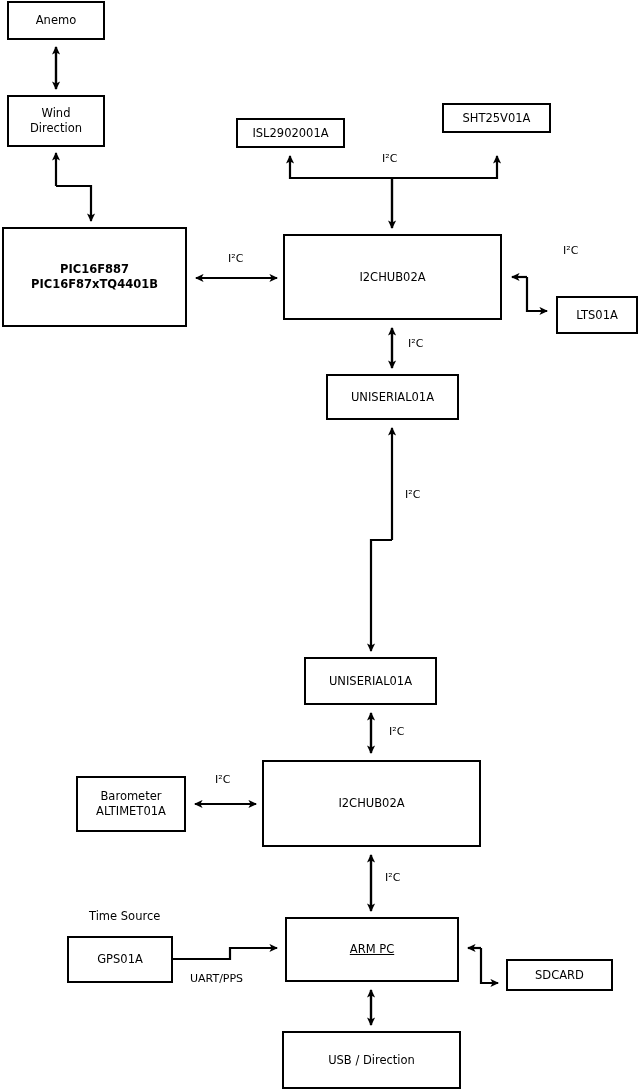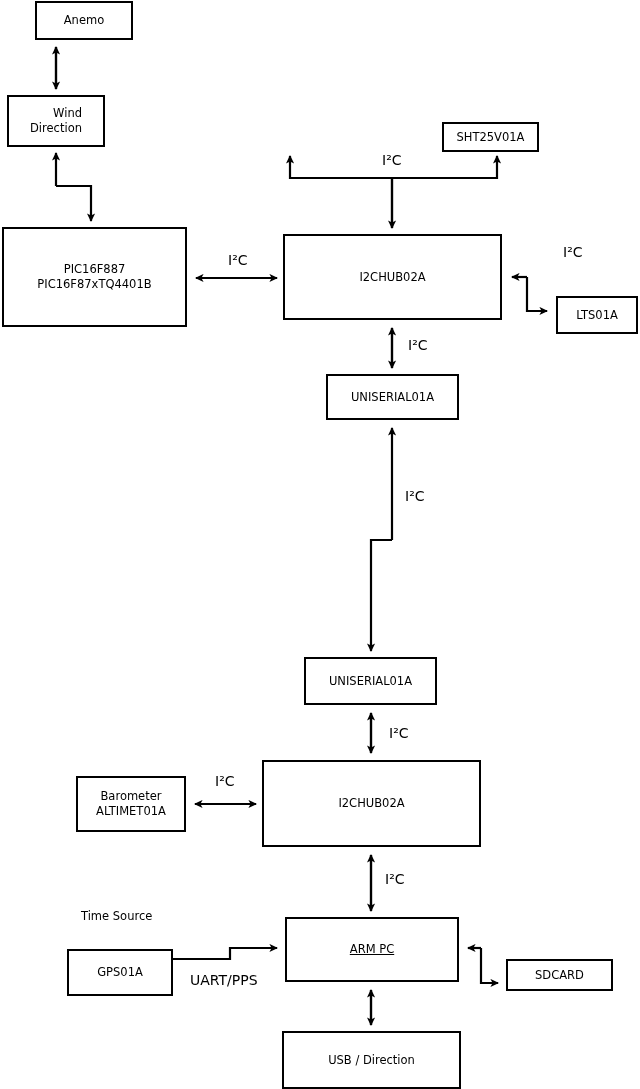--- a/index.html
+++ b/index.html
@@ -146,7 +146,7 @@
     </g>
   </svg>
 
-  <div class="node" style="left:7px;top:1px;width:98px;height:39px;margin-left:28px;">
+  <div class="node" style="left:7px;top:1px;width:98px;height:39px;">
     <span class="node-label">Anemo</span>
   </div>
 

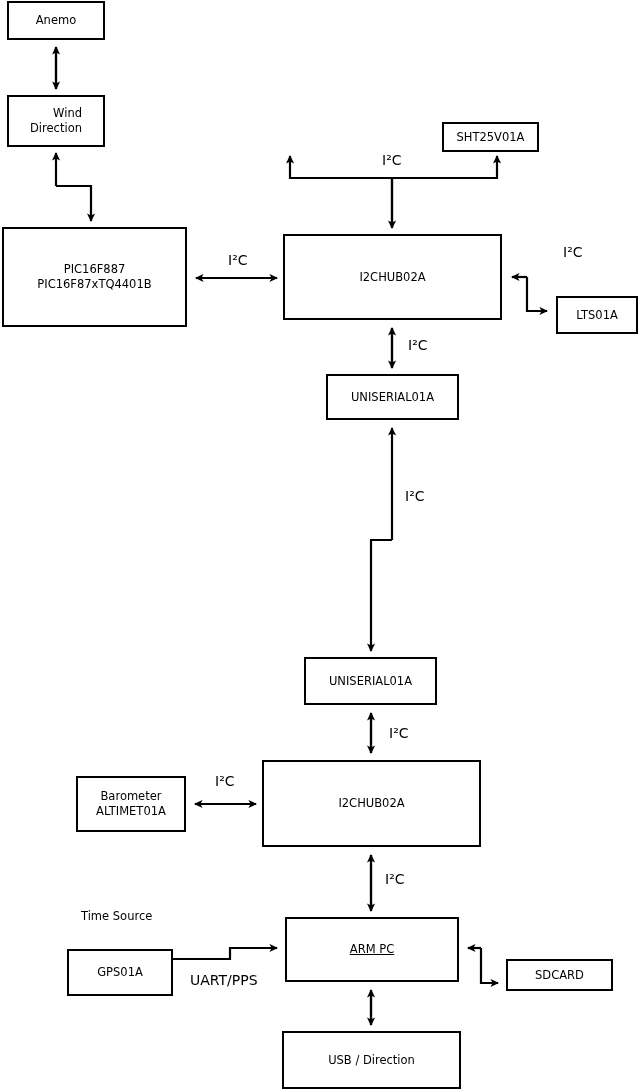--- a/index.html
+++ b/index.html
@@ -150,7 +150,7 @@
     <span class="node-label">Anemo</span>
   </div>
 
-  <div class="node" style="left:7px;top:95px;width:98px;height:52px;text-align:right;">
+  <div class="node" style="left:7px;top:95px;width:98px;height:52px;">
     <span class="node-label">Wind
 Direction</span>
   </div>

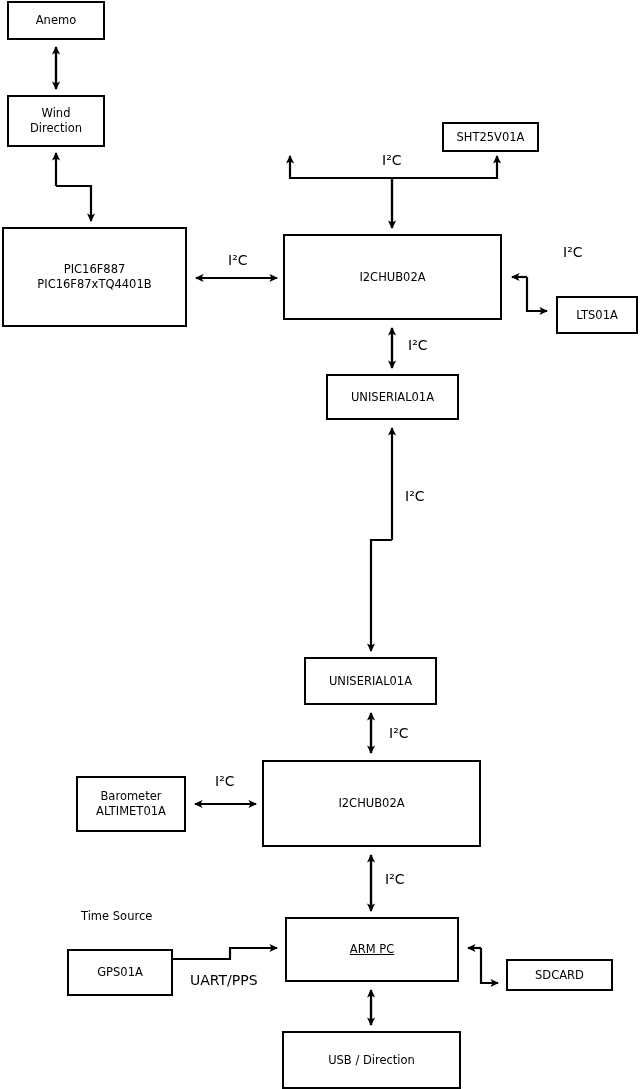--- a/index.html
+++ b/index.html
@@ -161,7 +161,7 @@
   </div>
 
 
-  <div class="node" style="left:442px;top:122px;width:97px;height:30px;">
+  <div class="node" style="left:442px;top:103px;width:109px;height:30px;">
     <span class="node-label">SHT25V01A</span>
   </div>
 

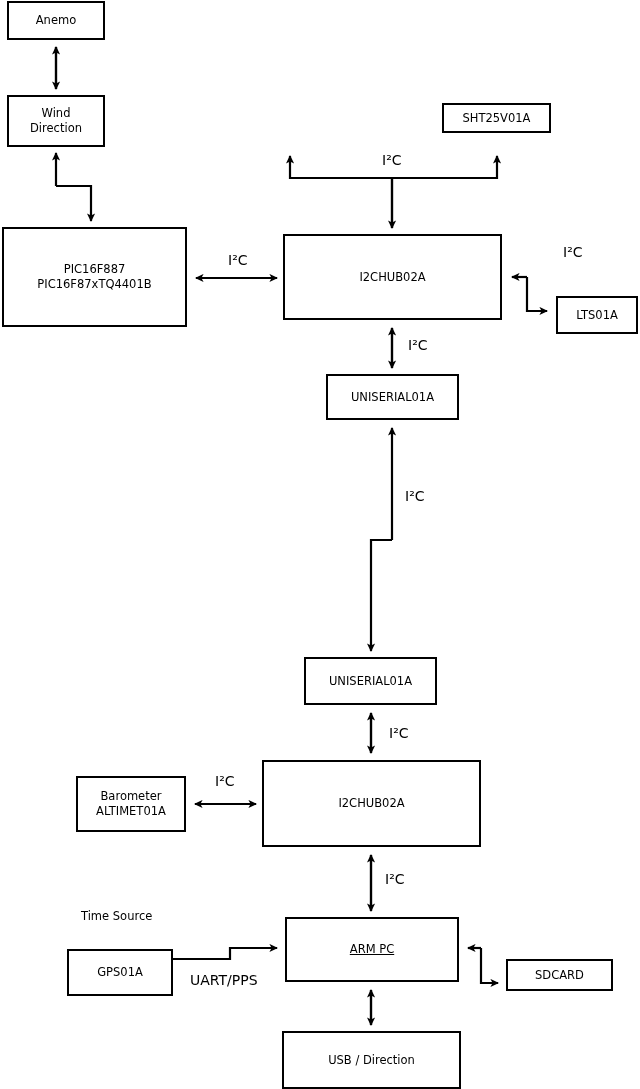--- a/index.html
+++ b/index.html
@@ -160,6 +160,9 @@
 PIC16F87xTQ4401B</span>
   </div>
 
+  <div class="node" style="left:236px;top:118px;width:109px;height:30px;">
+    <span class="node-label">ISL2902001A</span>
+  </div>
 
   <div class="node" style="left:442px;top:103px;width:109px;height:30px;">
     <span class="node-label">SHT25V01A</span>

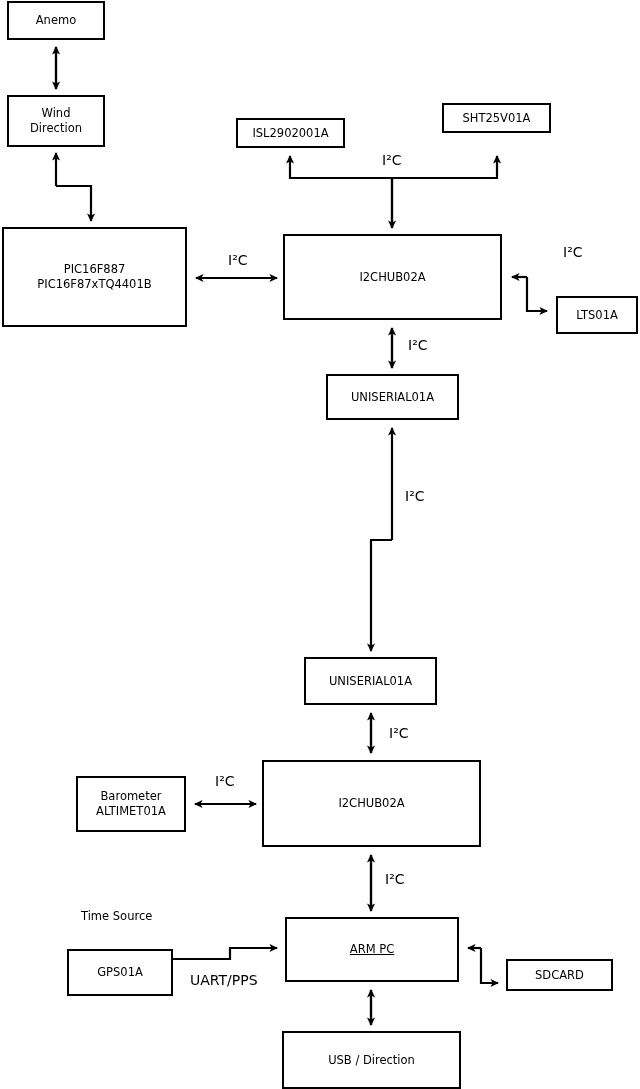--- a/index.html
+++ b/index.html
@@ -51,7 +51,7 @@
   .edge-label {
     position: absolute;
     color: #000000;
-    font-size: 14px;
+    font-size: 11px;
     line-height: 1.1;
     white-space: nowrap;
     z-index: 3;

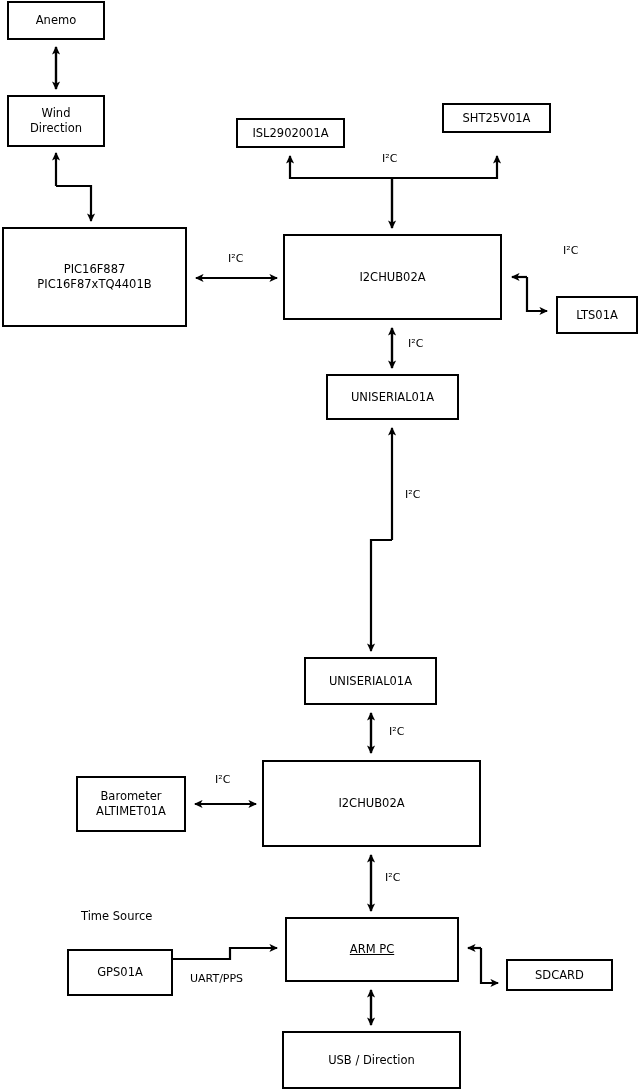--- a/index.html
+++ b/index.html
@@ -155,7 +155,7 @@
 Direction</span>
   </div>
 
-  <div class="node" style="left:2px;top:227px;width:185px;height:100px;">
+  <div class="node" style="left:2px;top:227px;width:185px;height:100px;font-weight:bold;">
     <span class="node-label">PIC16F887
 PIC16F87xTQ4401B</span>
   </div>

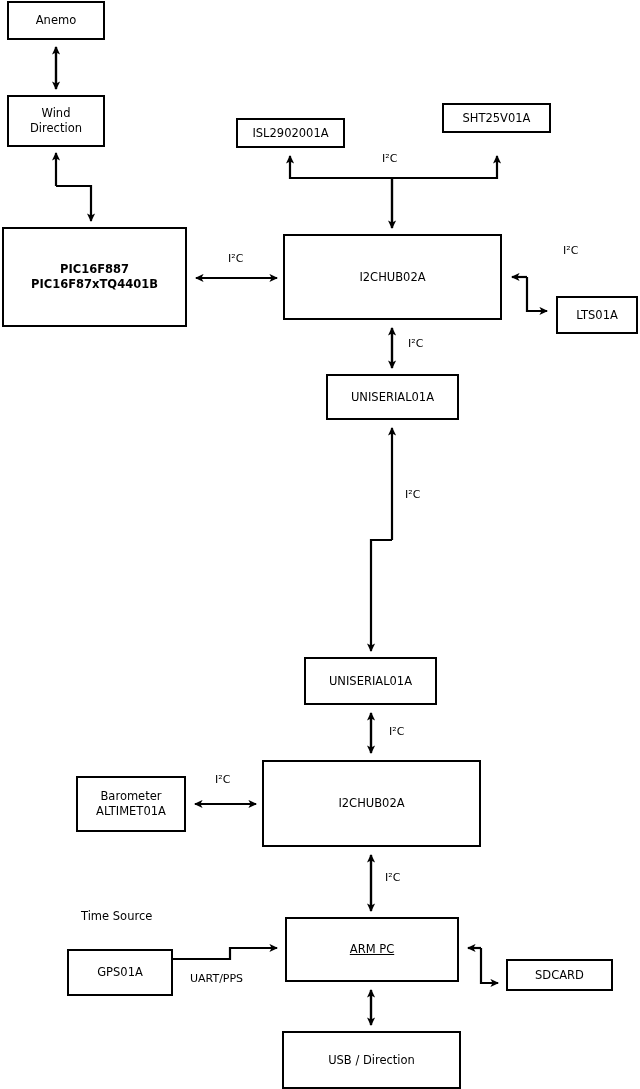--- a/index.html
+++ b/index.html
@@ -63,6 +63,7 @@
     line-height: 1.1;
     white-space: nowrap;
     z-index: 3;
+    margin-left: 8px;
   }
 </style>
 </head>

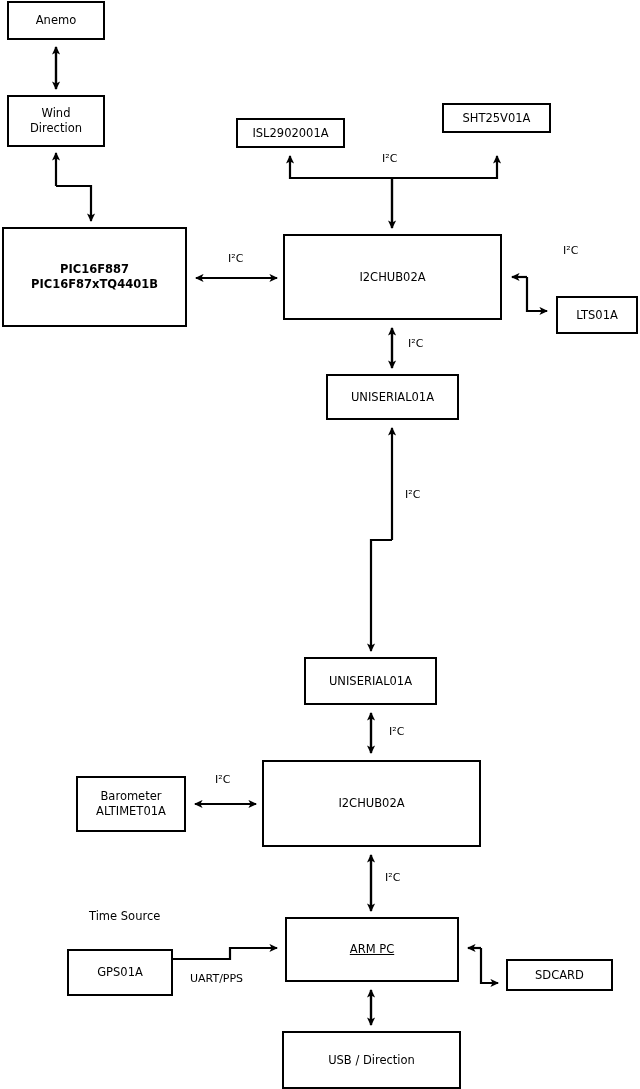--- a/index.html
+++ b/index.html
@@ -194,7 +194,7 @@
     <span class="node-label">I2CHUB02A</span>
   </div>
 
-  <div class="node" style="left:67px;top:936px;width:106px;height:47px;margin-top:13px;">
+  <div class="node" style="left:67px;top:936px;width:106px;height:47px;">
     <span class="node-label">GPS01A</span>
   </div>
 

